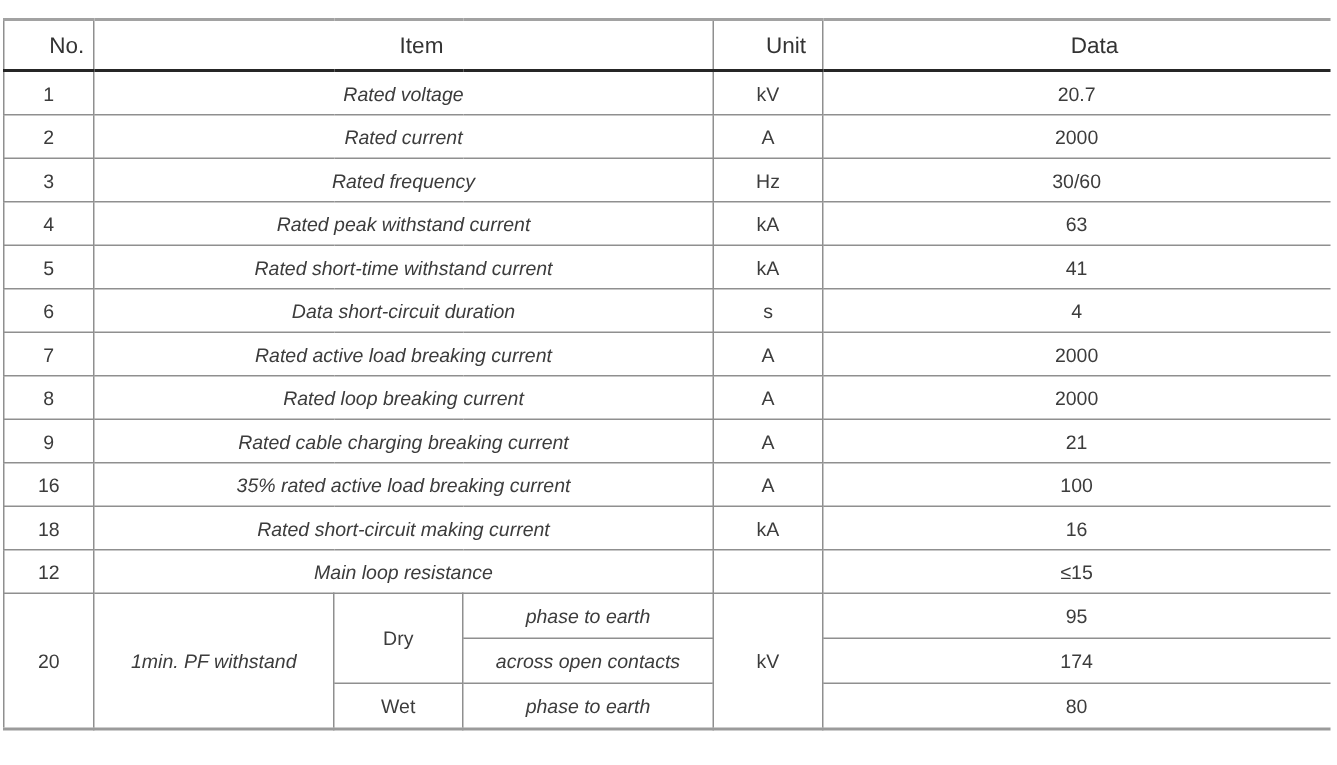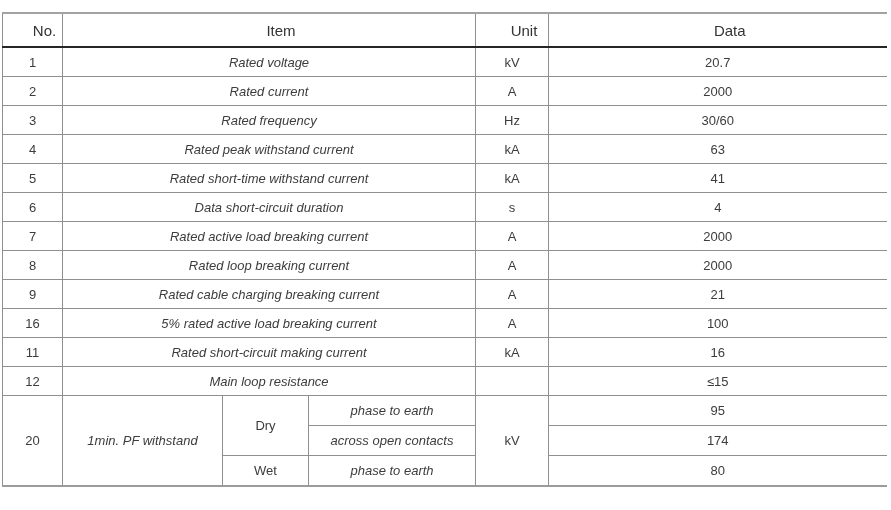--- a/index.html
+++ b/index.html
@@ -146,7 +146,7 @@
       </tr>
       <tr>
         <td class="c-no">16</td>
-        <td class="c-item" colspan="3">5% rated active load breaking current</td>
+        <td class="c-item" colspan="3">35% rated active load breaking current</td>
         <td class="c-unit">A</td>
         <td class="c-data last">100</td>
       </tr>

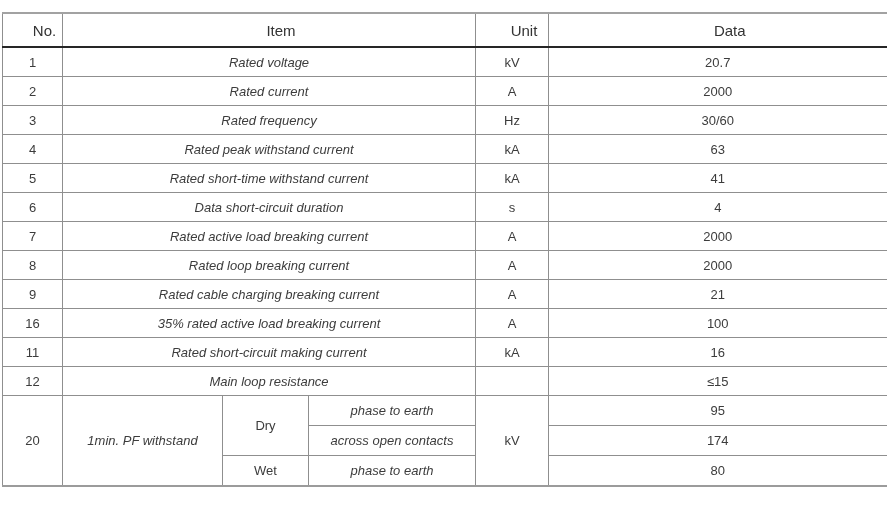--- a/index.html
+++ b/index.html
@@ -151,7 +151,7 @@
         <td class="c-data last">100</td>
       </tr>
       <tr>
-        <td class="c-no">11</td>
+        <td class="c-no">18</td>
         <td class="c-item" colspan="3">Rated short-circuit making current</td>
         <td class="c-unit">kA</td>
         <td class="c-data last">16</td>

